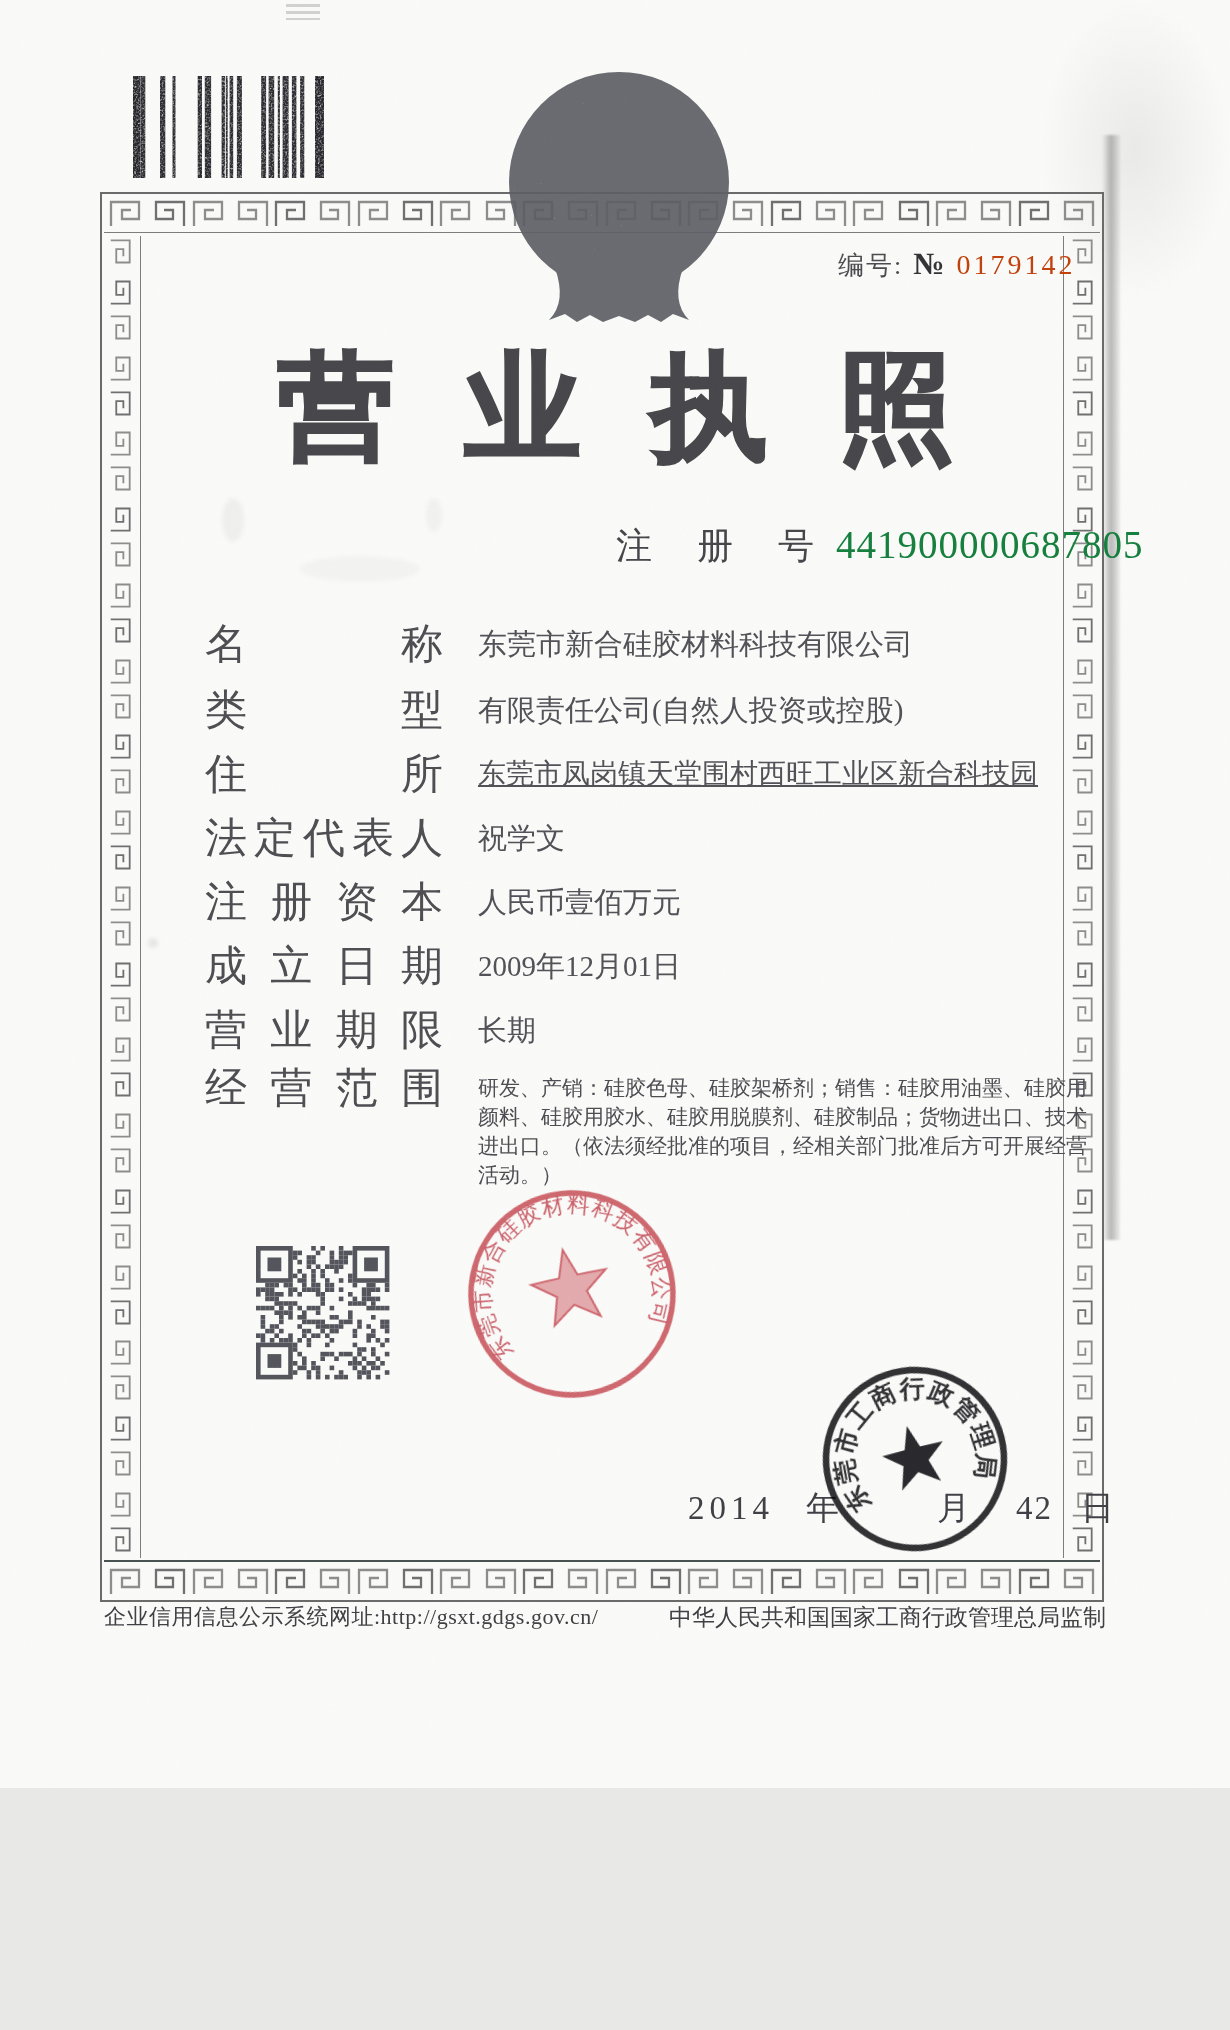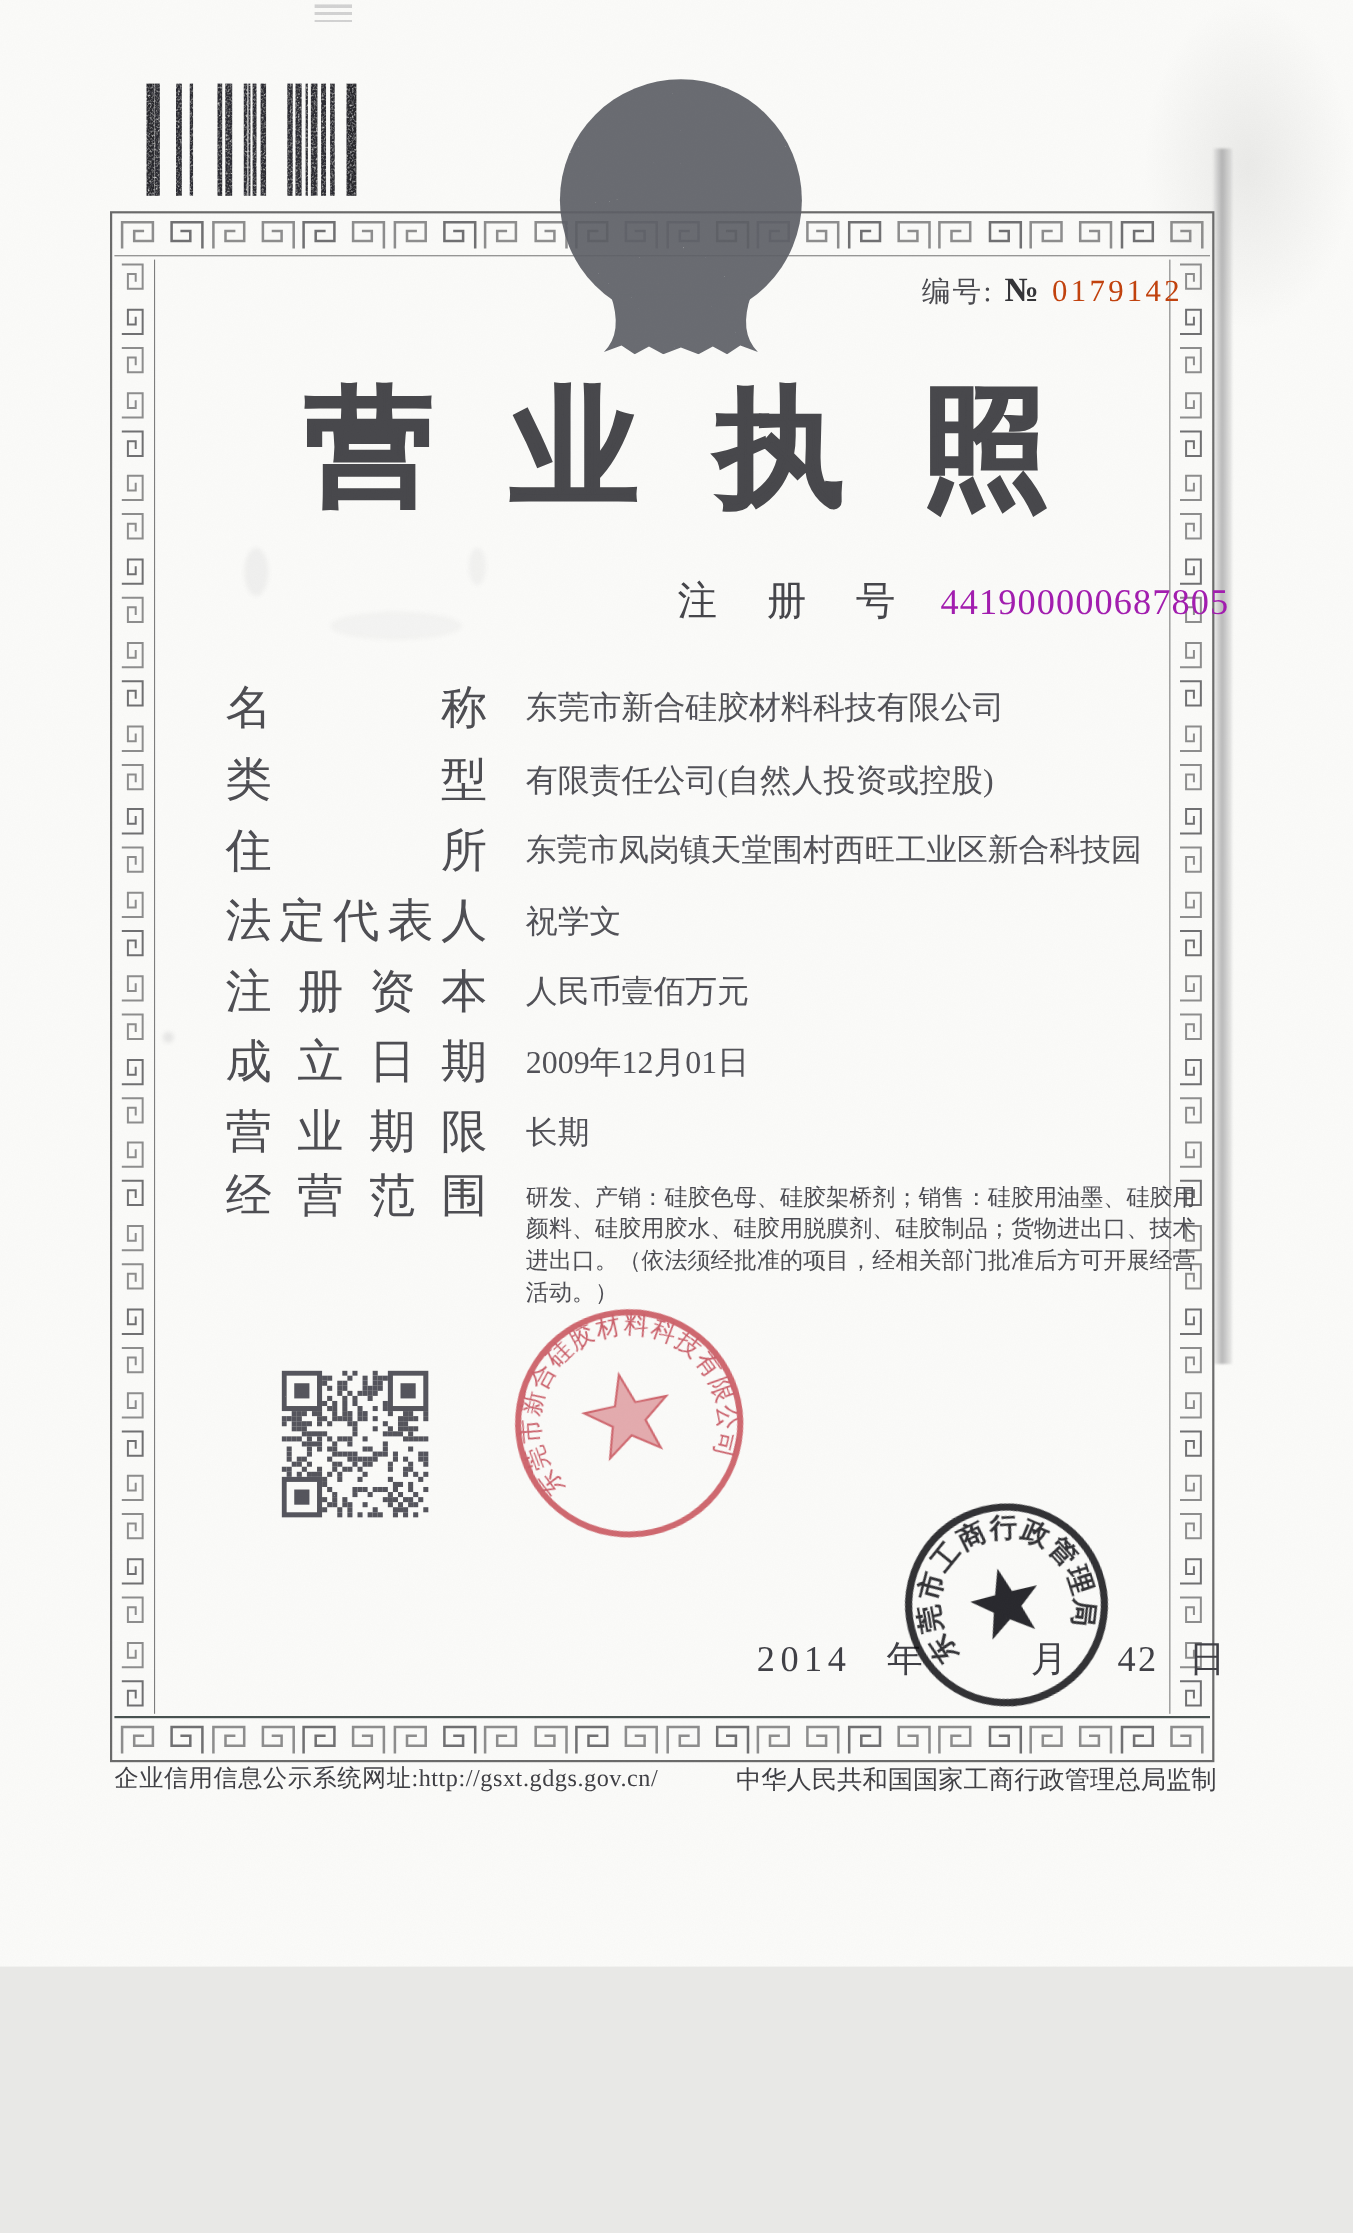--- a/index.html
+++ b/index.html
@@ -51,7 +51,7 @@
   [data-charjustify]{display:flex;justify-content:space-between;}
   .regline{left:616px;top:522px;z-index:5;display:flex;align-items:baseline;white-space:nowrap;}
   .regline .lbl{font-size:36px;letter-spacing:18px;color:#45454a;}
-  .regline .num{font-size:33px;letter-spacing:1px;color:#a21caf;margin-left:23px;}
+  .regline .num{font-size:39px;letter-spacing:1px;color:#15803d;margin-left:4px;}
   
   .row{position:absolute;left:205px;display:flex;align-items:flex-start;z-index:5;}
   .row .flabel{width:238px;font-size:42px;line-height:48px;color:#4d4d52;flex:none;}

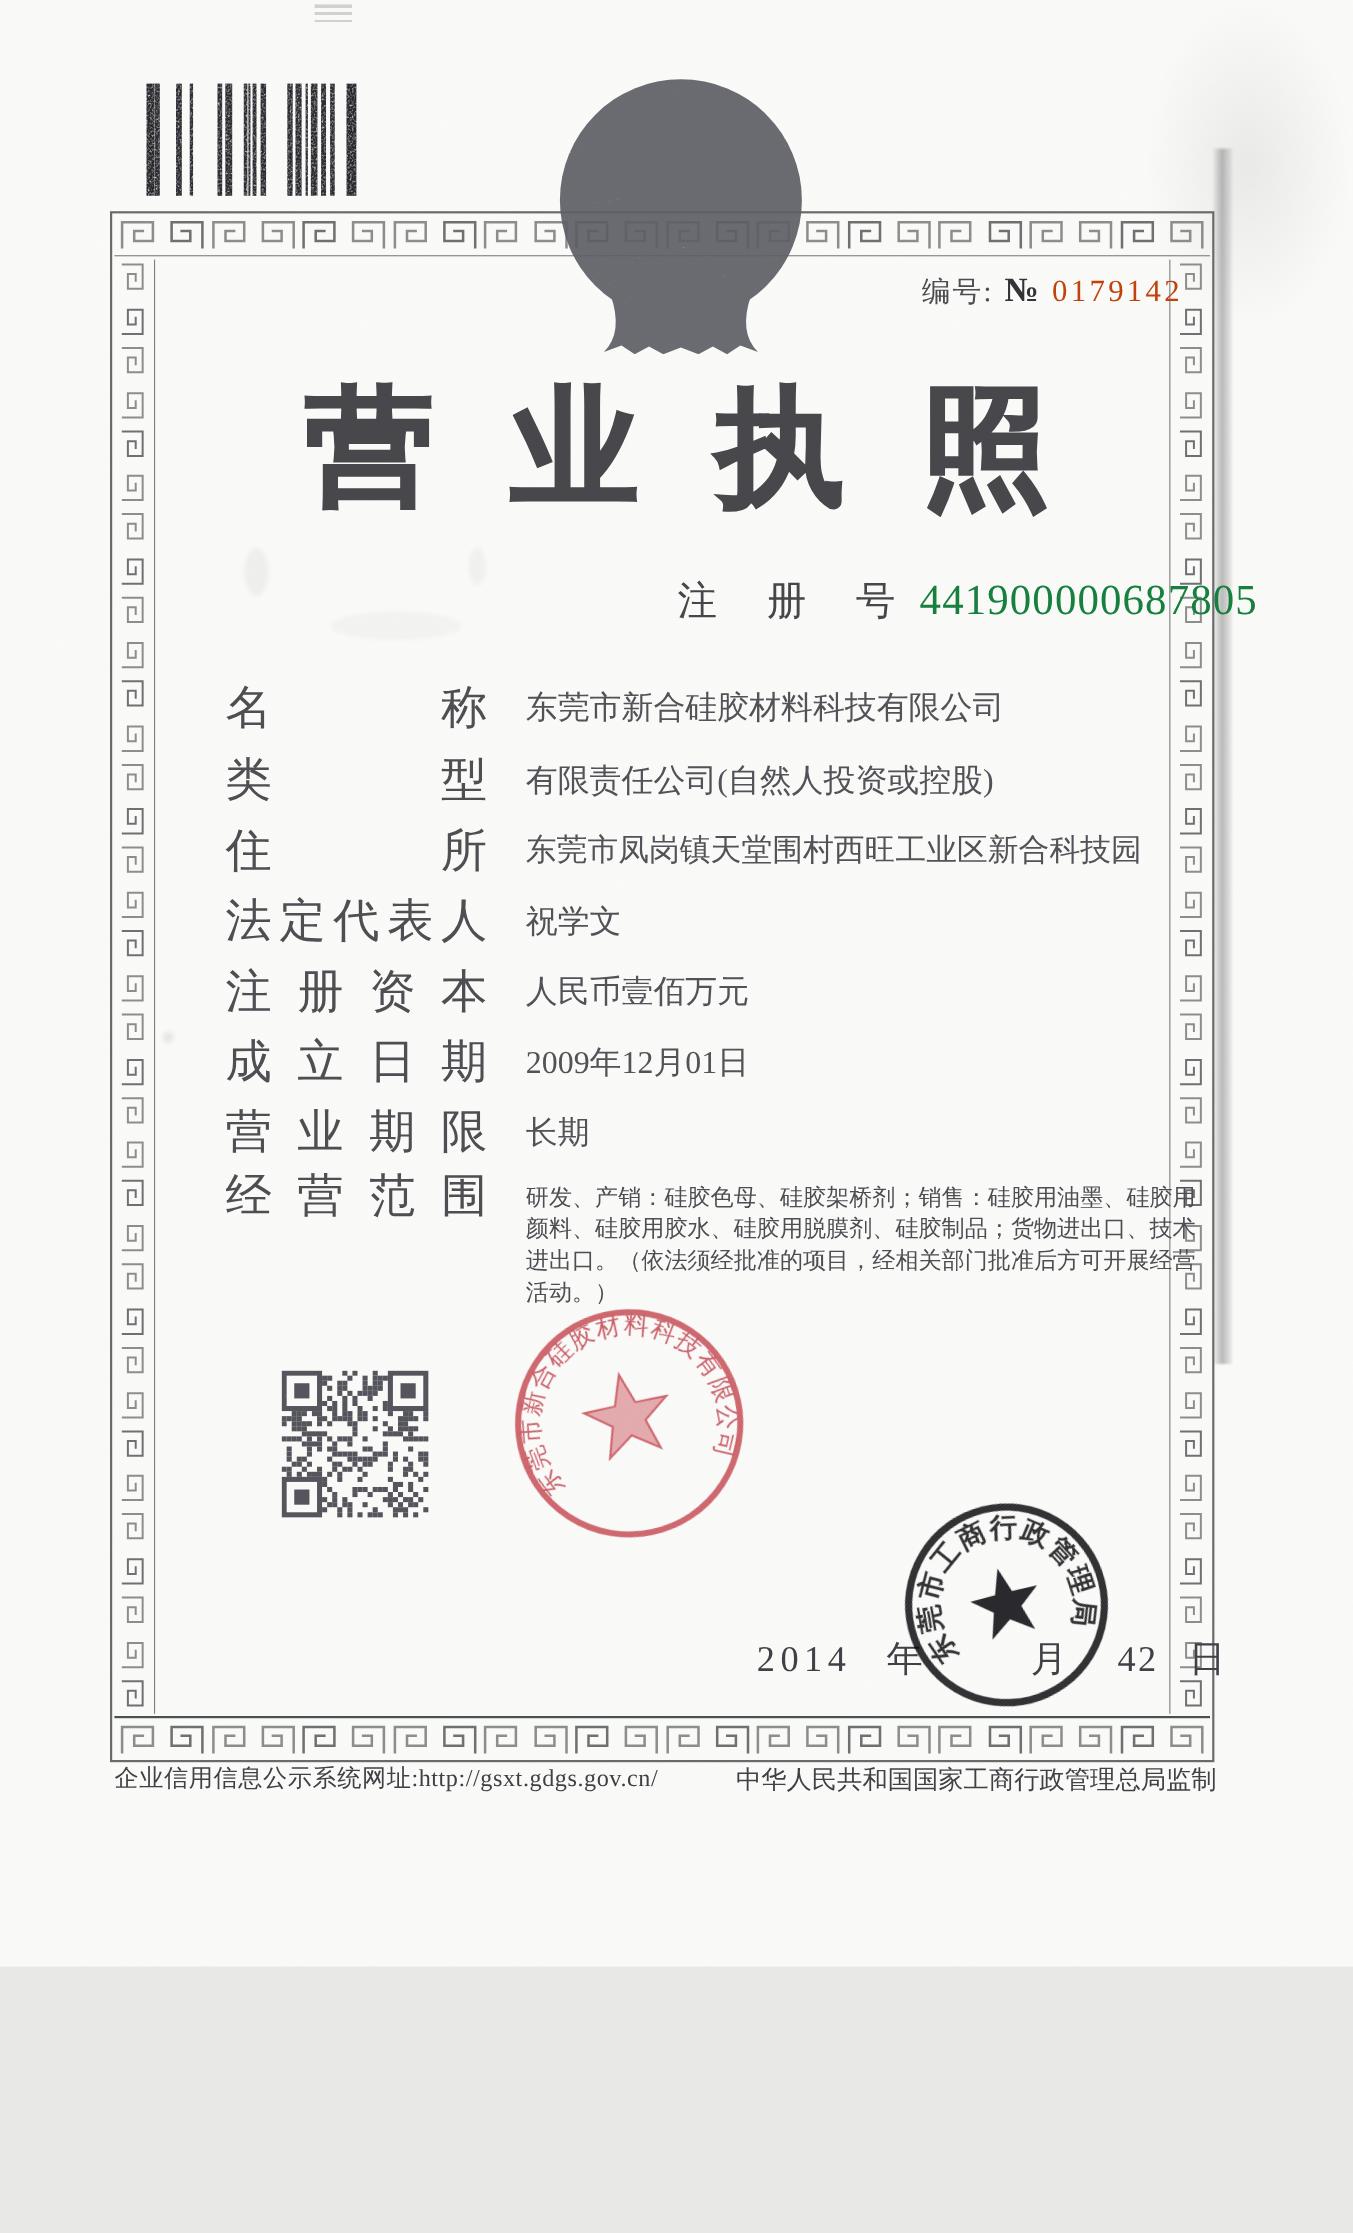--- a/index.html
+++ b/index.html
@@ -56,7 +56,7 @@
   .row{position:absolute;left:205px;display:flex;align-items:flex-start;z-index:5;}
   .row .flabel{width:238px;font-size:42px;line-height:48px;color:#4d4d52;flex:none;}
   .row .fvalue{margin-left:35px;font-size:29px;line-height:48px;color:#515157;white-space:nowrap;}
-  .row .fvalue.addr{font-size:28px;}
+  .row .fvalue.addr{font-size:28px;text-decoration:underline;}
   .scopelines{margin-left:35px;width:608px;margin-top:10px;}
   .scopelines div{font-size:21px;line-height:29px;color:#4c4c52;white-space:nowrap;}
   

